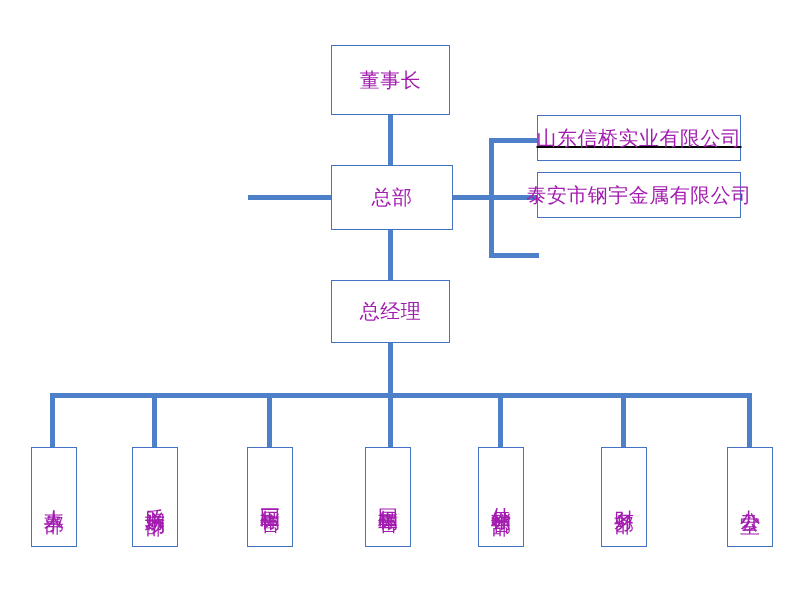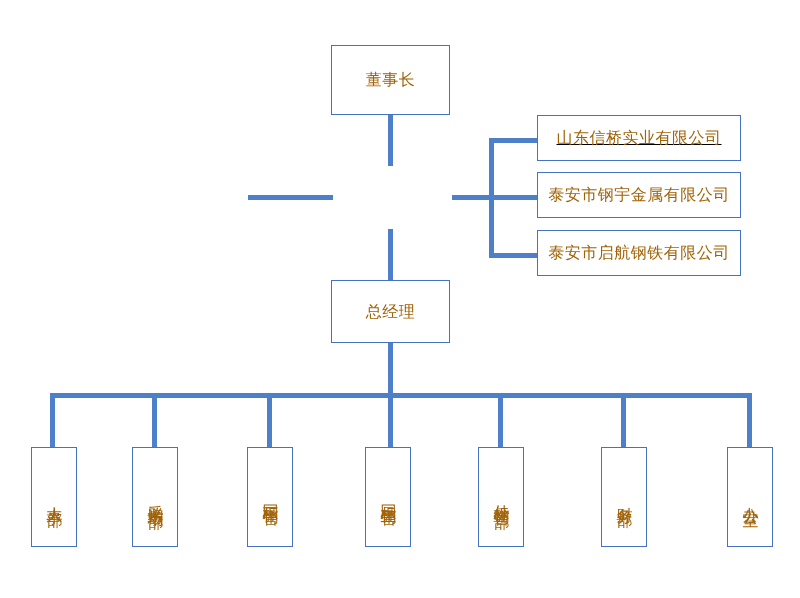--- a/index.html
+++ b/index.html
@@ -29,8 +29,8 @@
     z-index: 3;
   }
   .node .node-label {
-    color: #a16207;
-    font-size: 16px;
+    color: #a21caf;
+    font-size: 20px;
     line-height: 1.25;
     letter-spacing: 0.5px;
     text-align: left;

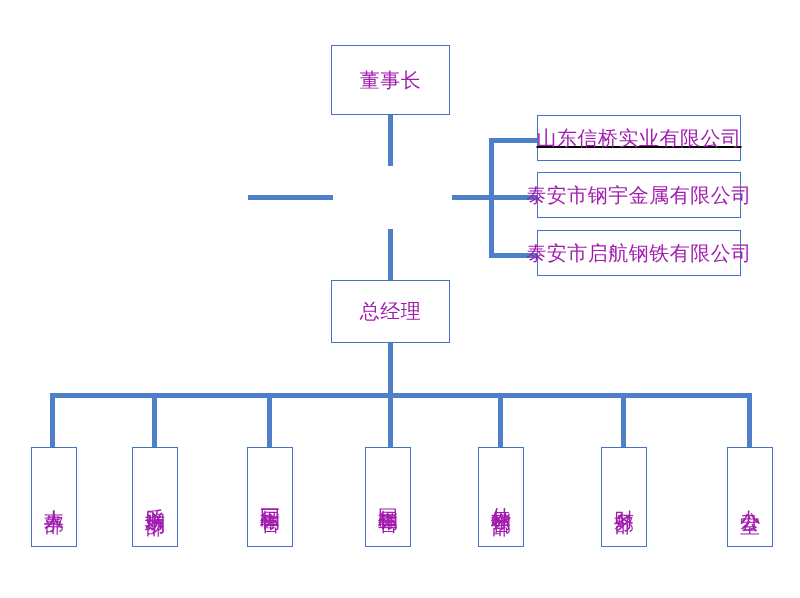--- a/index.html
+++ b/index.html
@@ -88,6 +88,9 @@
   </div>
 
 
+  <div class="node" style="left:331px; top:165px; width:122px; height:65px;">
+    <span class="node-label">总部</span>
+  </div>
 
   <div class="node" style="left:331px; top:280px; width:119px; height:63px;">
     <span class="node-label">总经理</span>

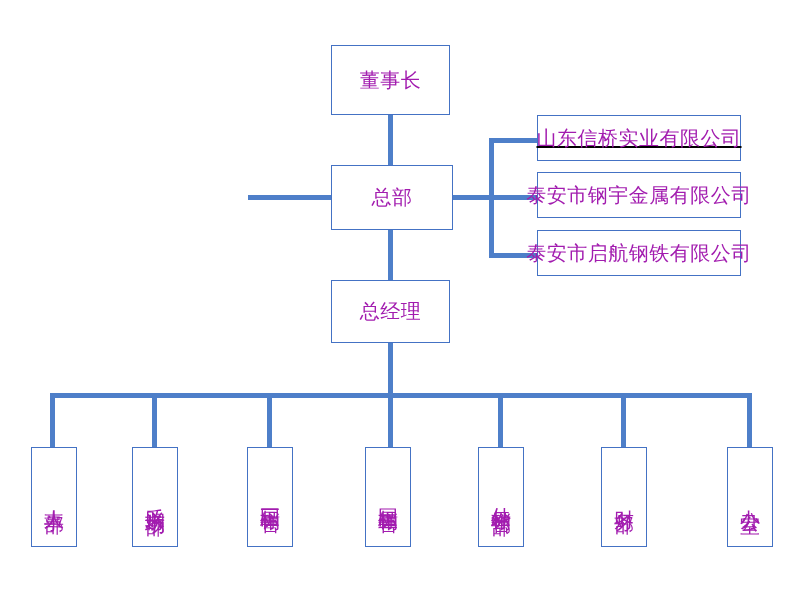--- a/index.html
+++ b/index.html
@@ -104,9 +104,6 @@
     <span class="node-label">泰安市钢宇金属有限公司</span>
   </div>
 
-  <div class="node" style="left:537px; top:230px; width:204px; height:46px;">
-    <span class="node-label">泰安市启航钢铁有限公司</span>
-  </div>
 
   <div class="node vertical" style="left:31px; top:447px; width:46px; height:100px;">
     <span class="node-label">人事部</span>

